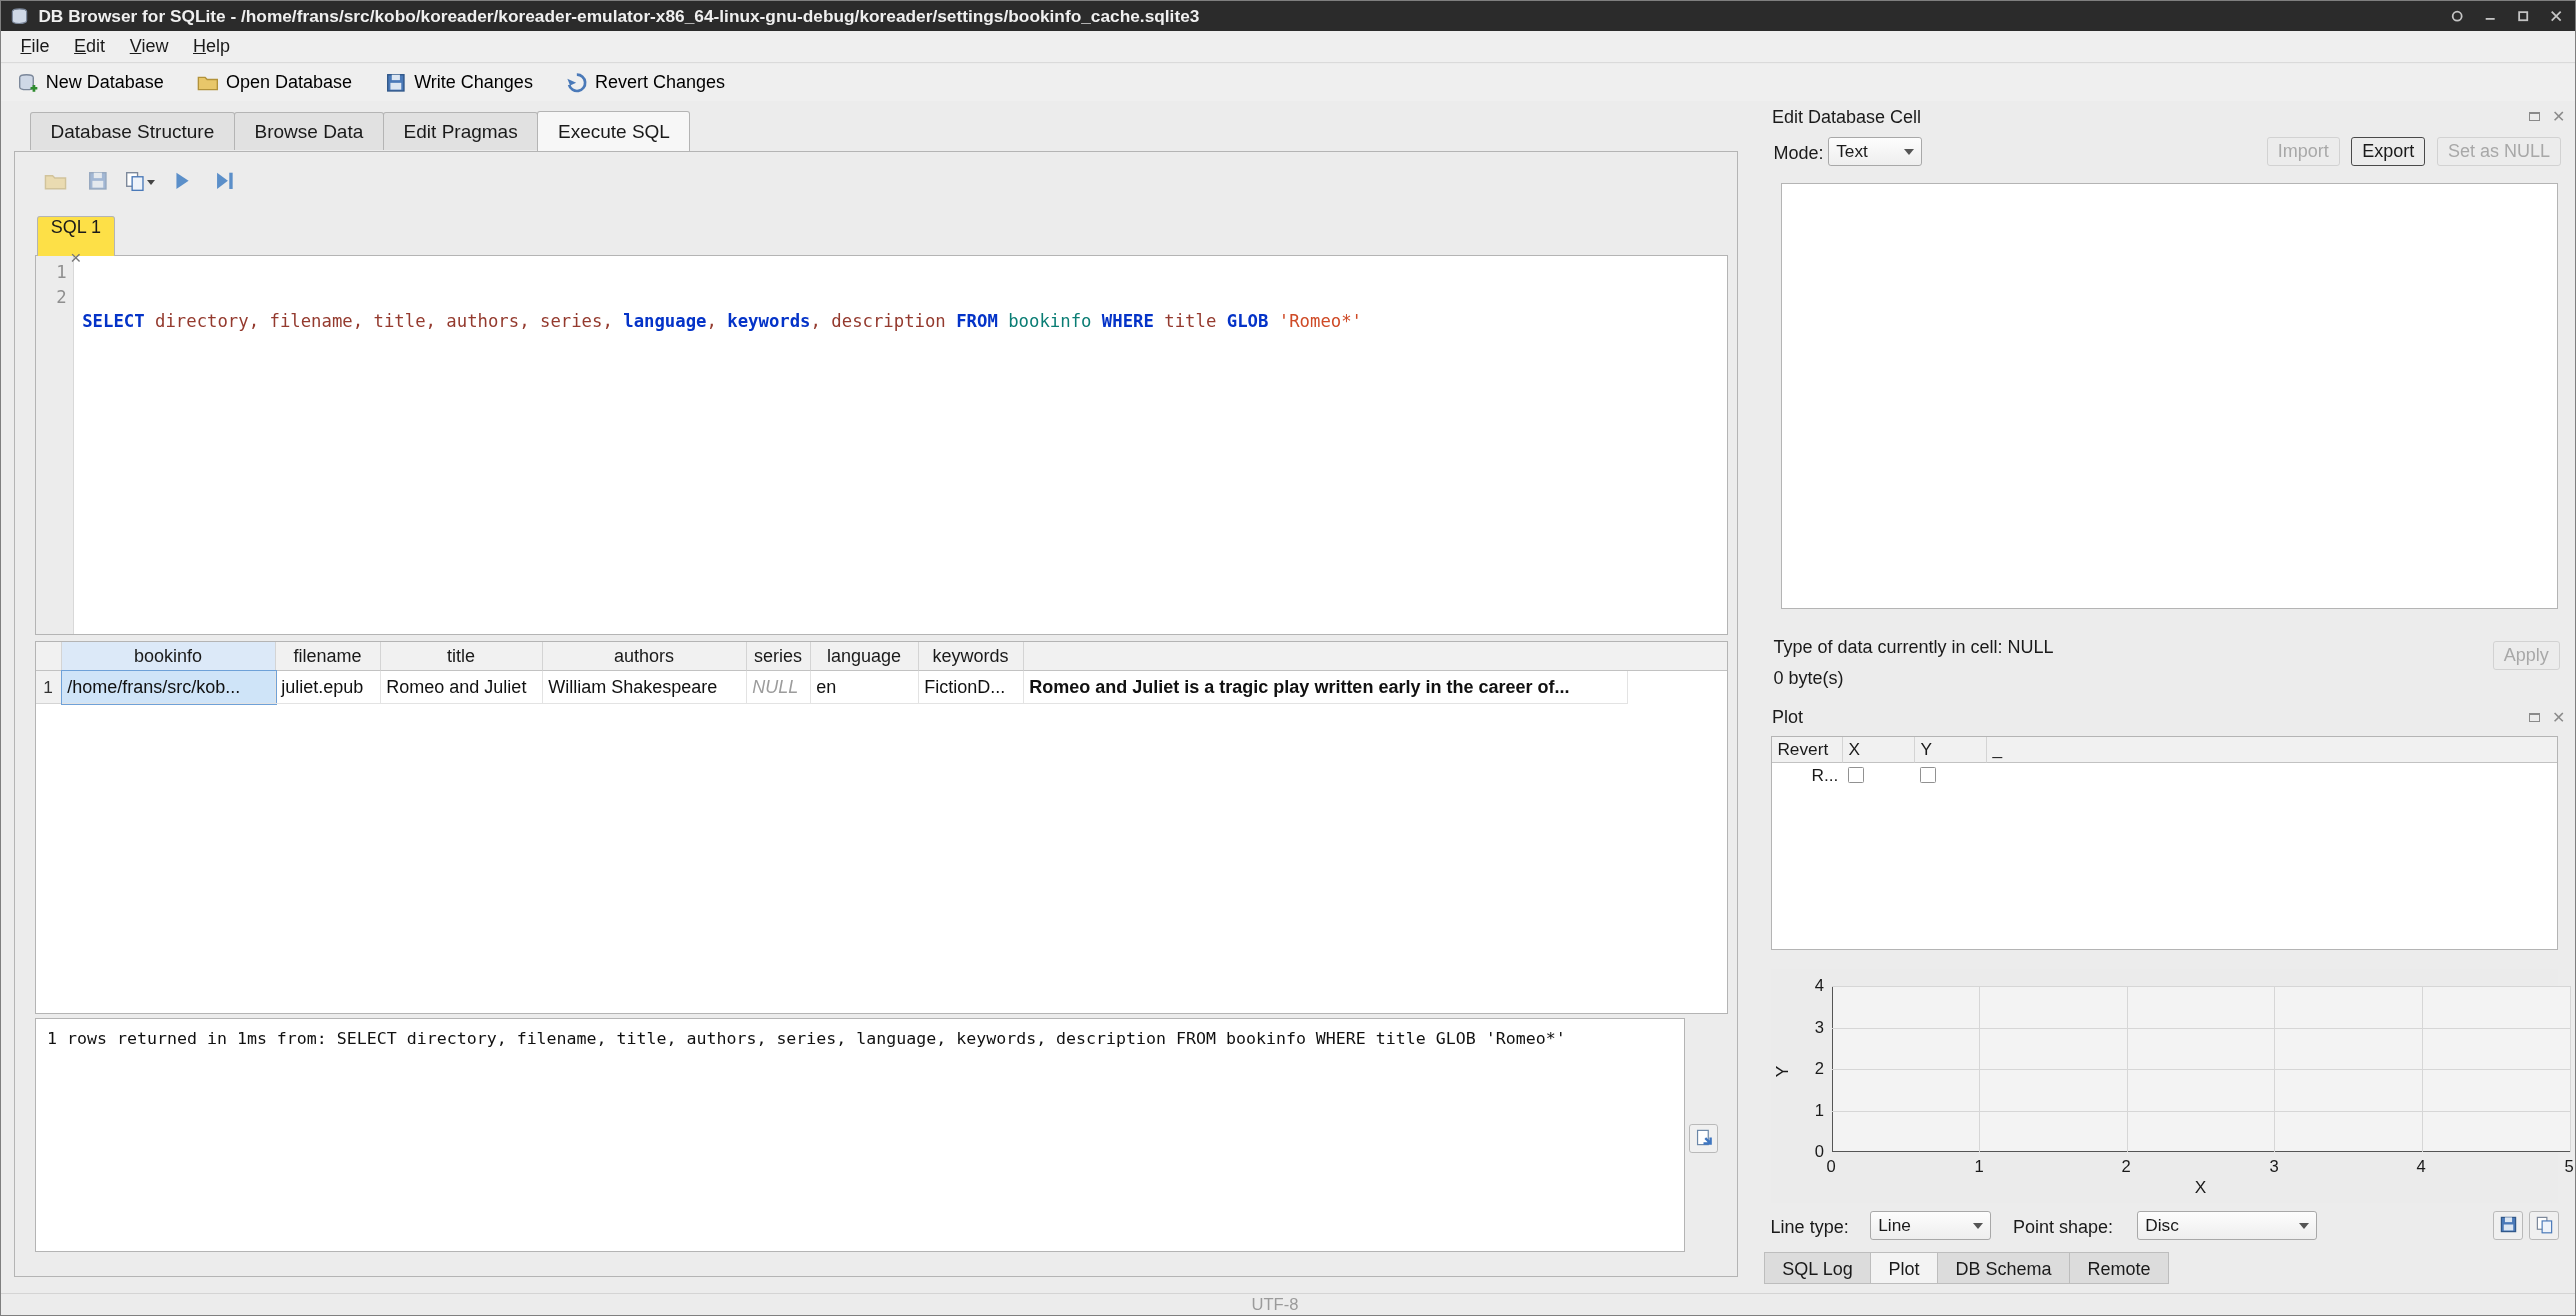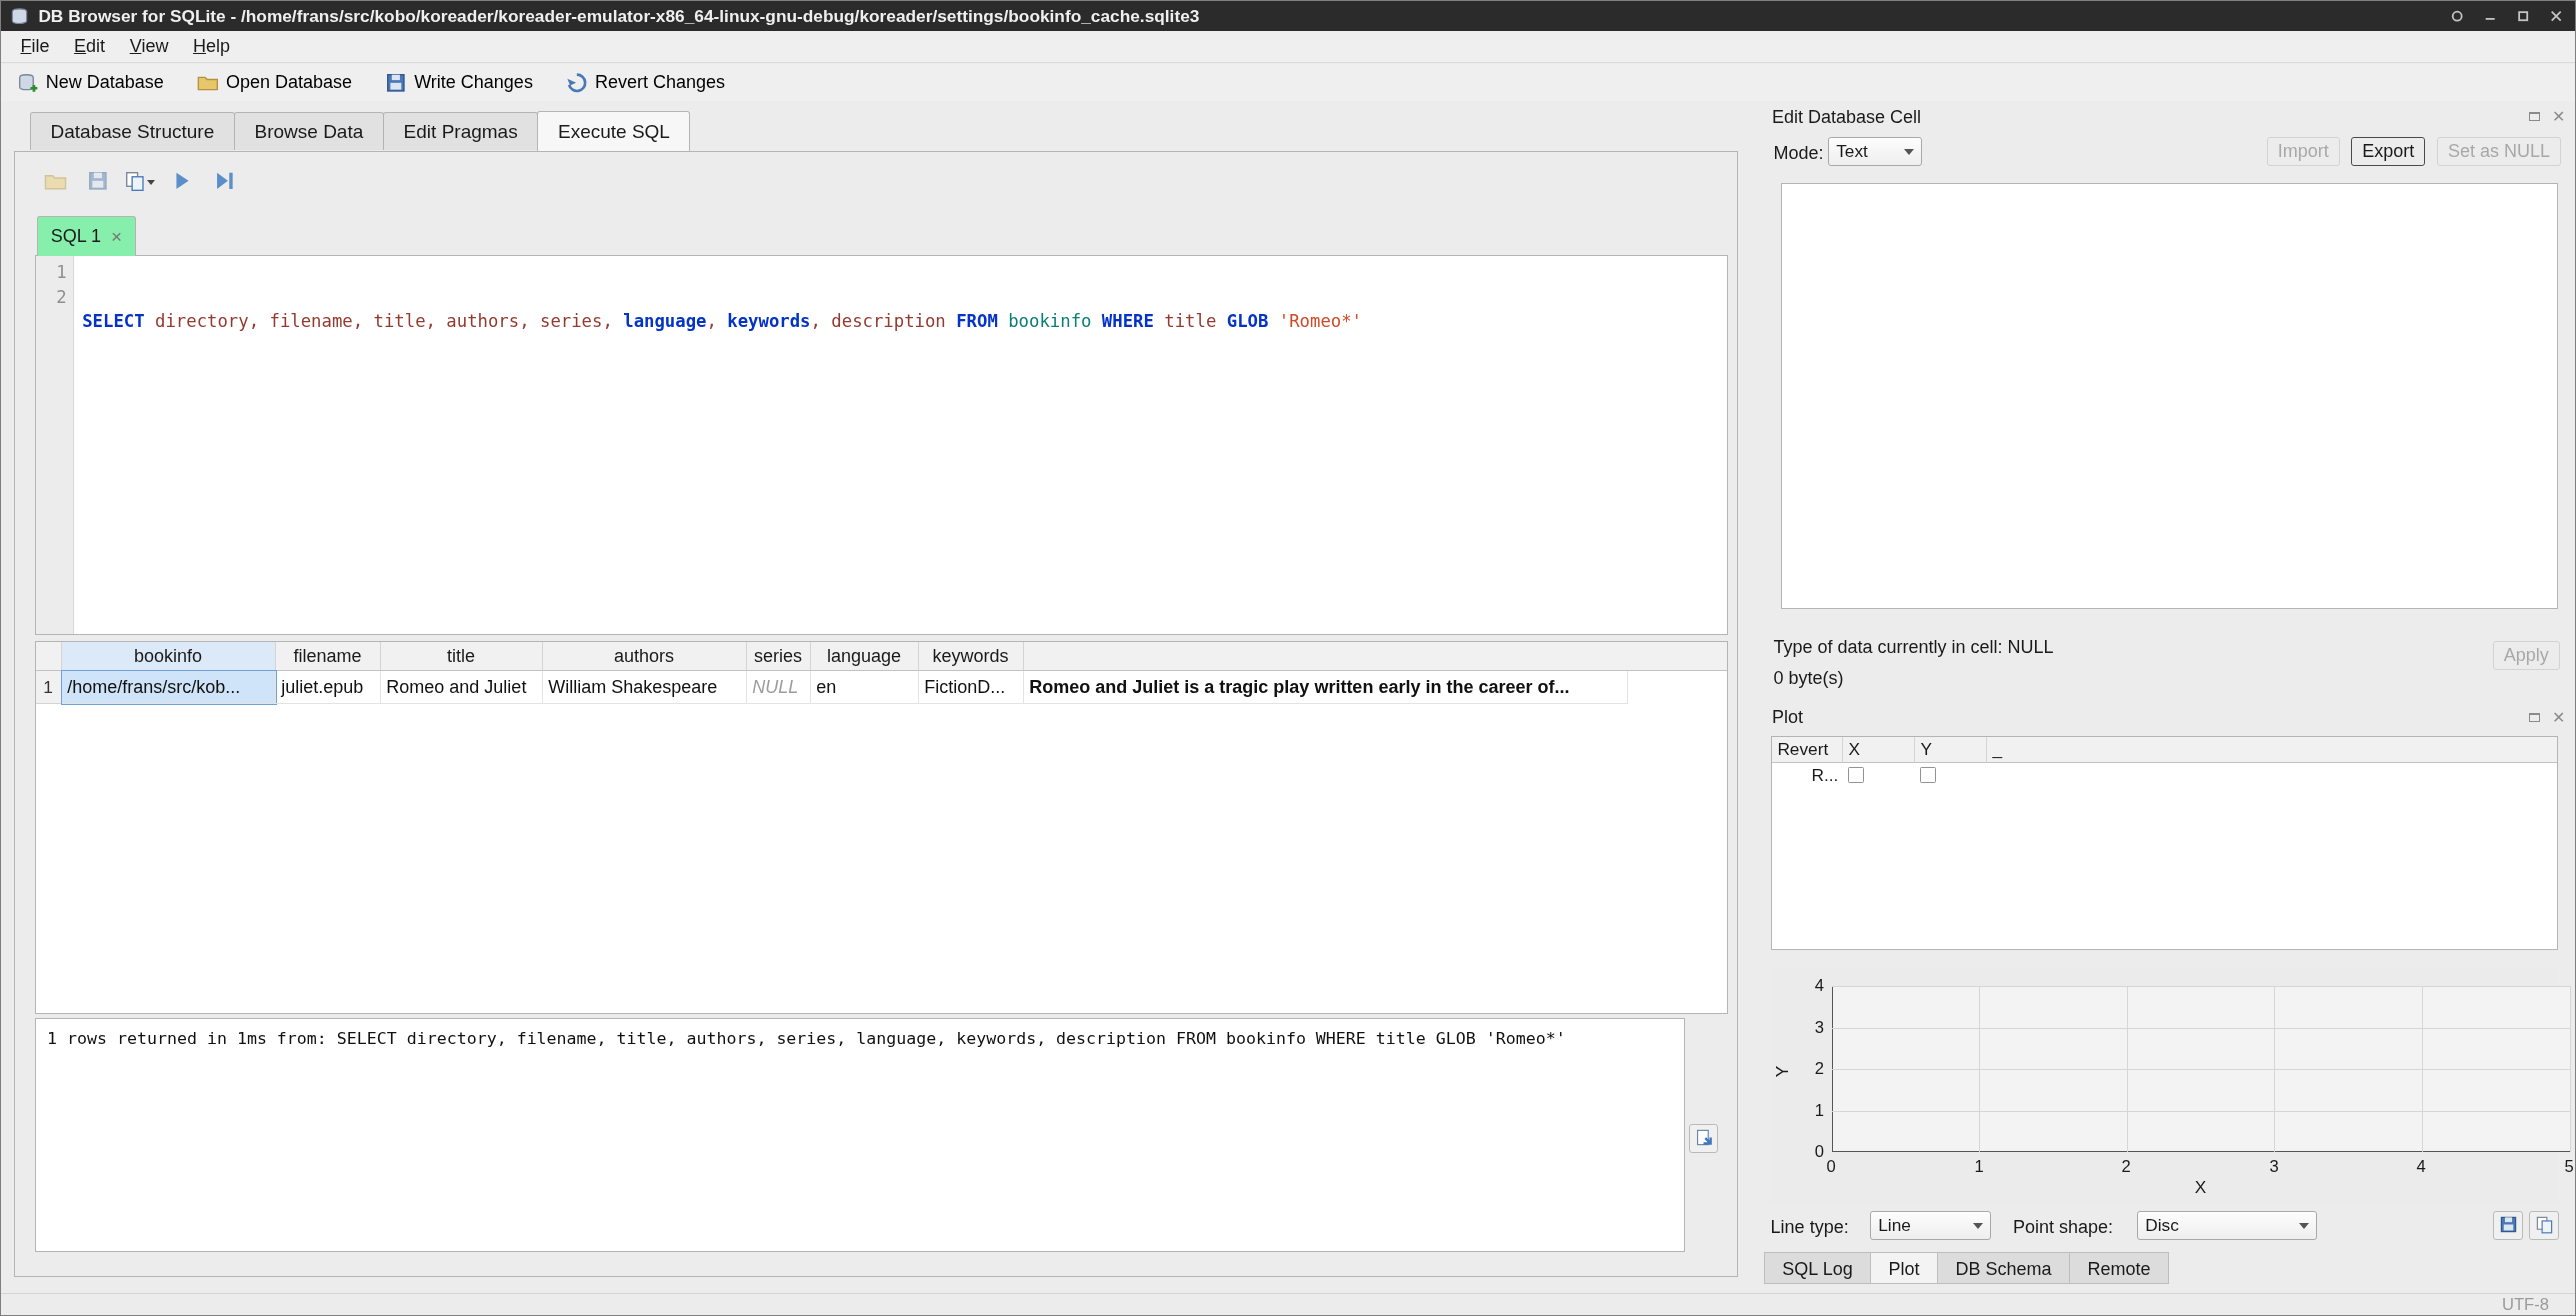--- a/index.html
+++ b/index.html
@@ -42,9 +42,9 @@
   .mini-arrow{width:0;height:0;border-left:4.3px solid transparent;border-right:4.3px solid transparent;border-top:5.8px solid #444;margin-left:1.4px;}
 
   .sql-tabbar{position:absolute;left:21.7px;top:64px;height:40px;display:flex;z-index:2;}
-  .sql-tab{background:#86efac;border:0.7px solid #b4b4b4;border-bottom:none;height:40px;
+  .sql-tab{background:#fde047;border:0.7px solid #b4b4b4;border-bottom:none;height:40px;
            padding:0 13px;font-size:18px;border-top-left-radius:2.9px;border-top-right-radius:2.9px;
-           display:flex;align-items:center;gap:10px;}
+           display:flex;align-items:center;gap:10px;flex-direction:column;}
   .sql-close{color:#777;font-size:19px;line-height:19px;}
 
   .editor{position:absolute;left:19.5px;top:103px;width:1693px;height:380px;background:#fff;

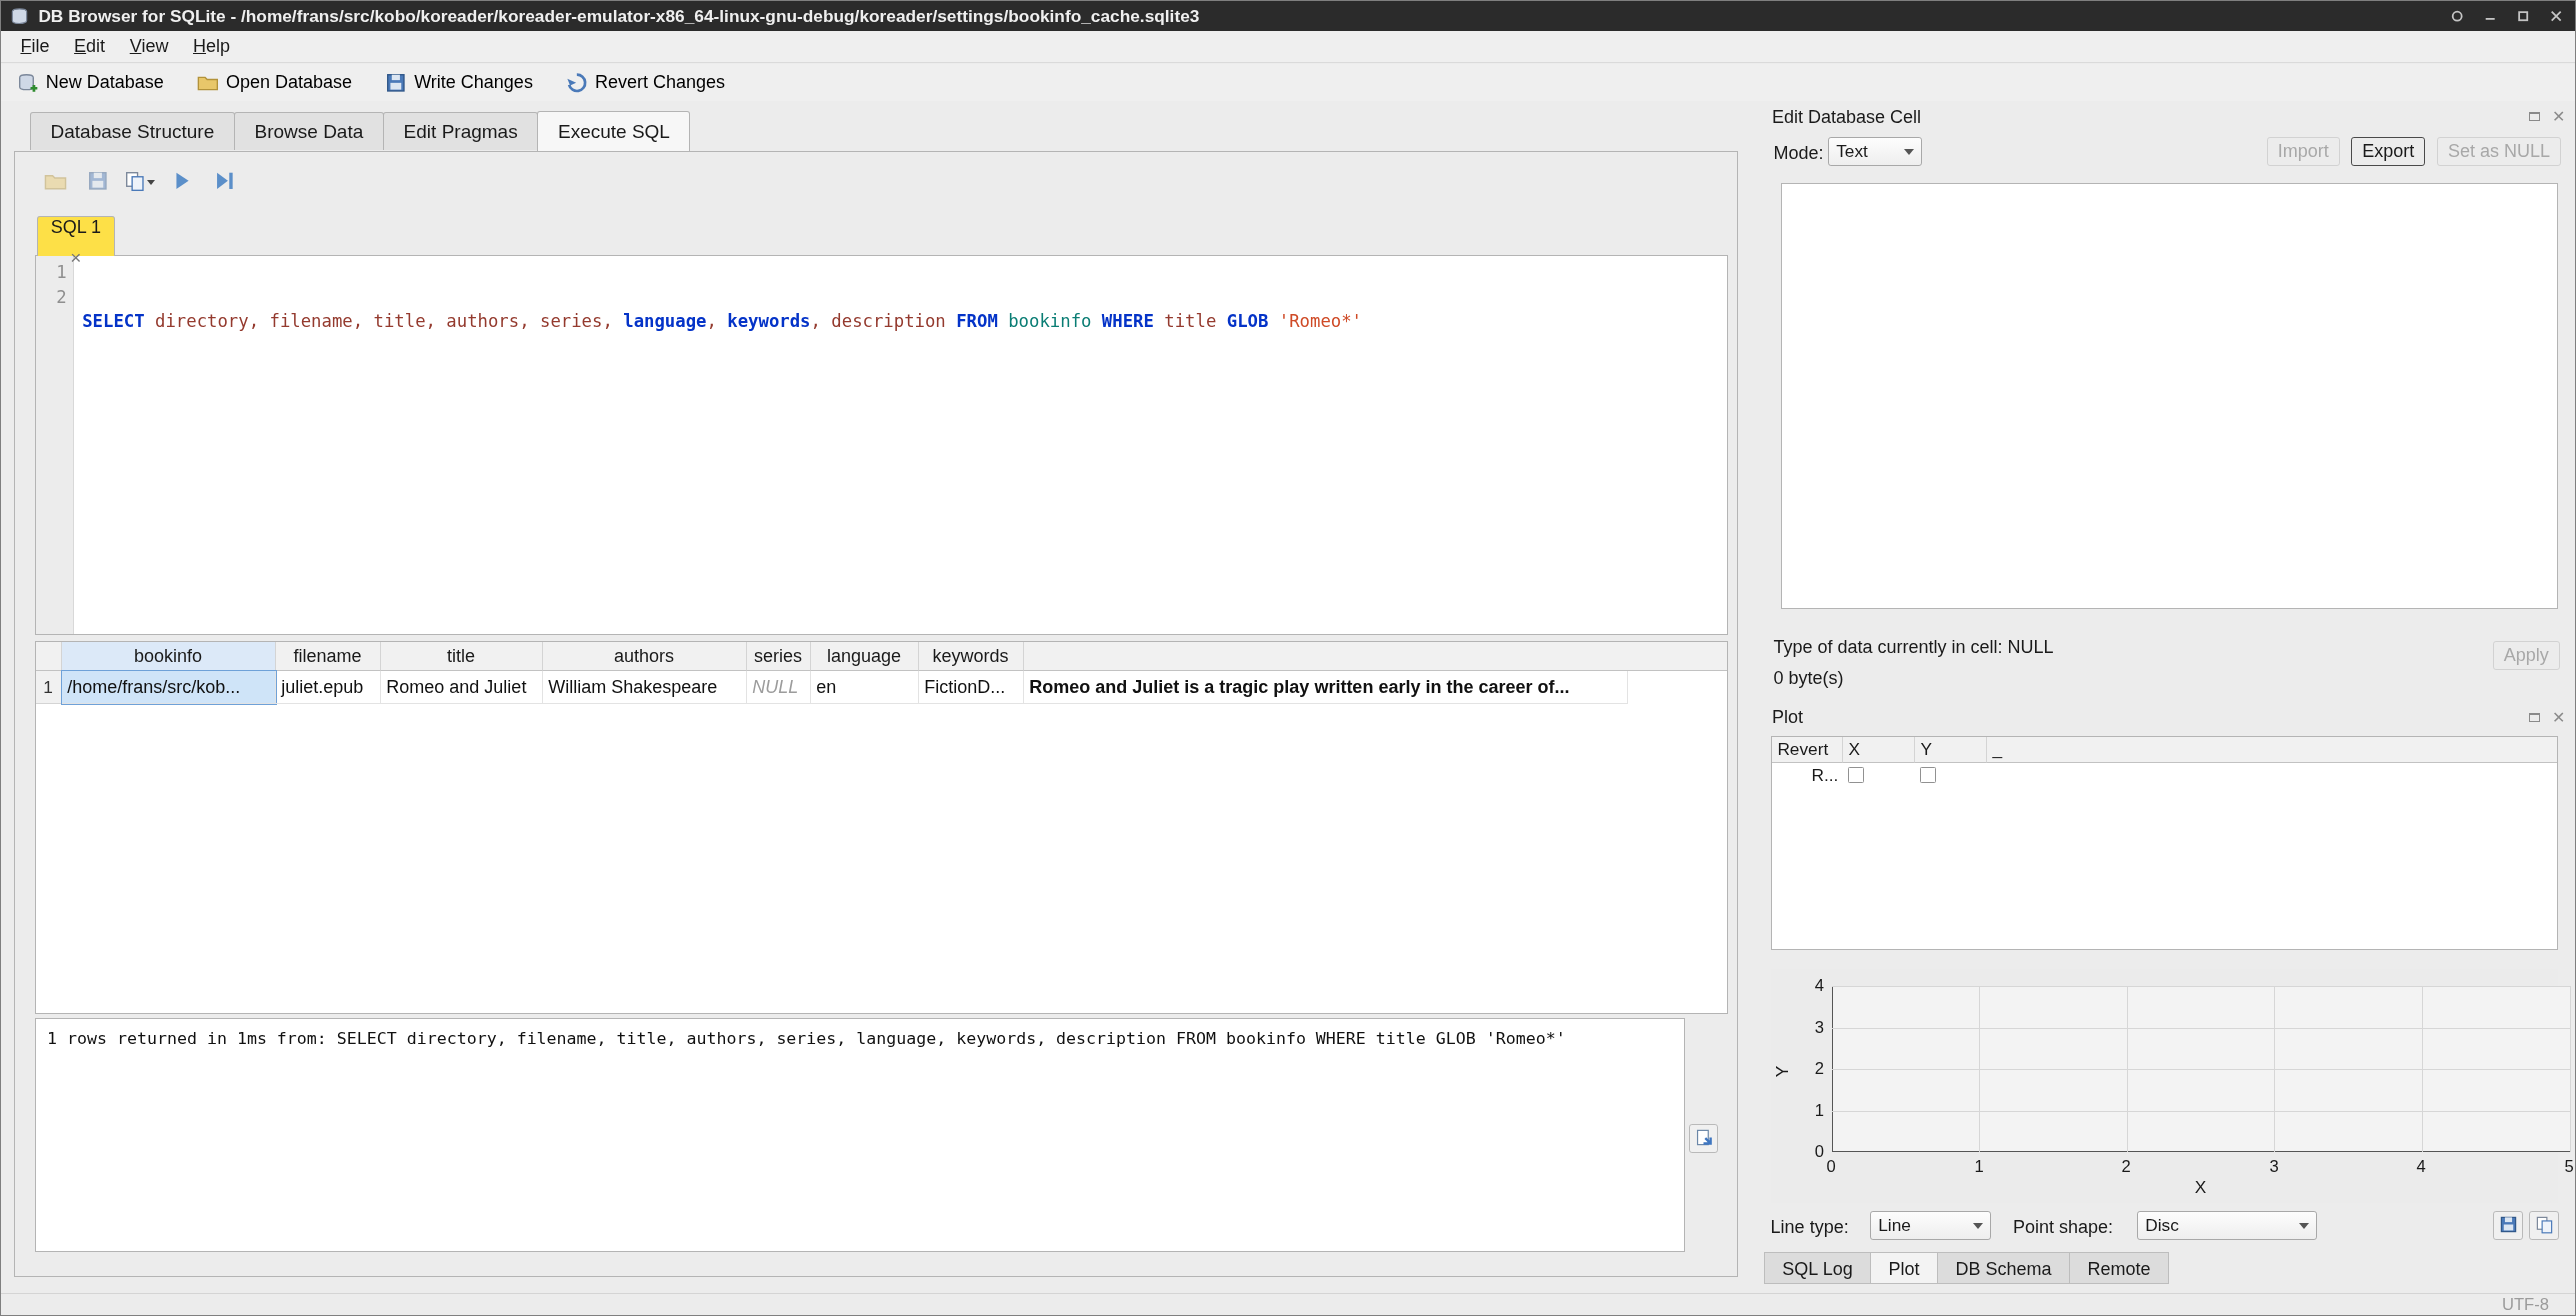--- a/index.html
+++ b/index.html
@@ -137,7 +137,7 @@
   .dtab.active{background:#f3f3f3;position:relative;z-index:2;}
 
   .statusbar{position:absolute;left:0;bottom:0;width:100%;height:21.7px;background:#ececec;border-top:0.7px solid #d4d4d4;
-             display:flex;align-items:center;justify-content:flex-end;padding-right:26px;font-size:16.6px;color:#9b9b9b;}
+             display:flex;align-items:center;justify-content:center;padding-right:26px;font-size:16.6px;color:#9b9b9b;}
 </style>
 </head>
 <body>

